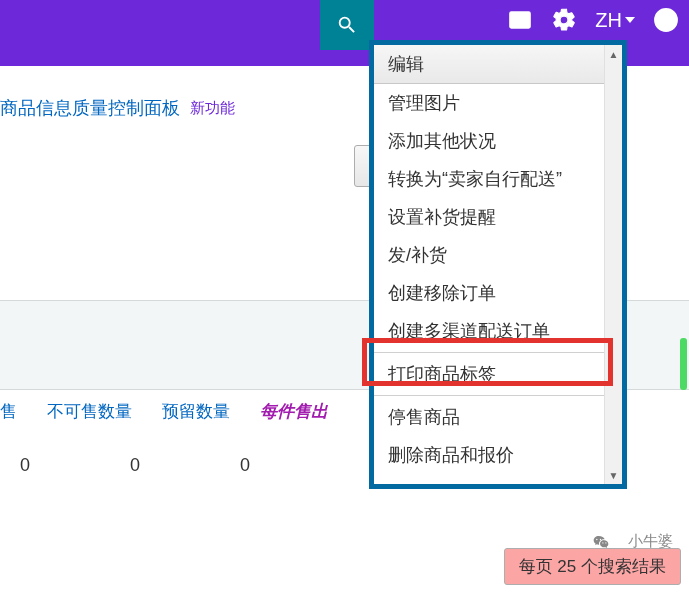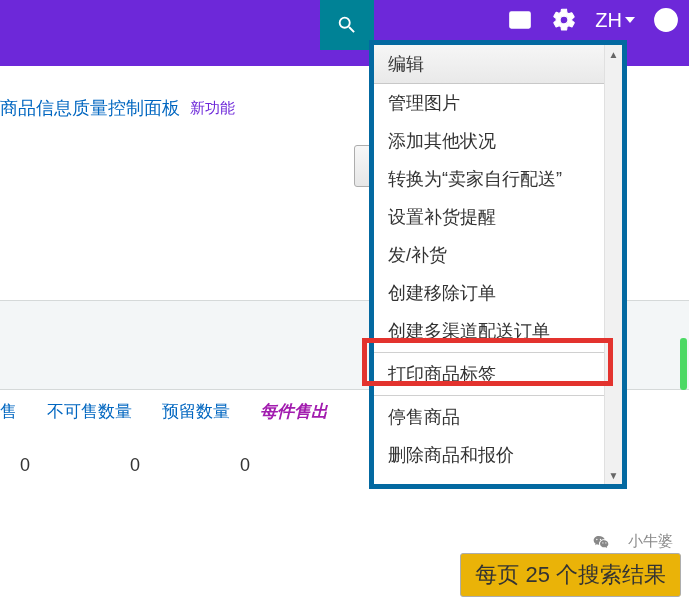--- a/index.html
+++ b/index.html
@@ -39,7 +39,7 @@
     
     .green-bar { position: absolute; right: 2px; top: 338px; width: 7px; height: 52px; background: #4cd964; border-radius: 3px; }
     
-    .pagination { position: absolute; right: 8px; bottom: 0; padding: 6px 14px; border: 1px solid #adadad; border-radius: 3px; font-size: 22px; color: #333; background: #eab308; }
+    .pagination { position: absolute; right: 8px; bottom: 12px; padding: 6px 14px; border: 1px solid #adadad; border-radius: 3px; font-size: 17px; color: #333; background: #fca5a5; }
     
     .watermark { position: absolute; right: 16px; bottom: 46px; font-size: 15px; color: #888; display: flex; align-items: center; gap: 18px; }
     .wm-icon { width: 18px; height: 16px; }

